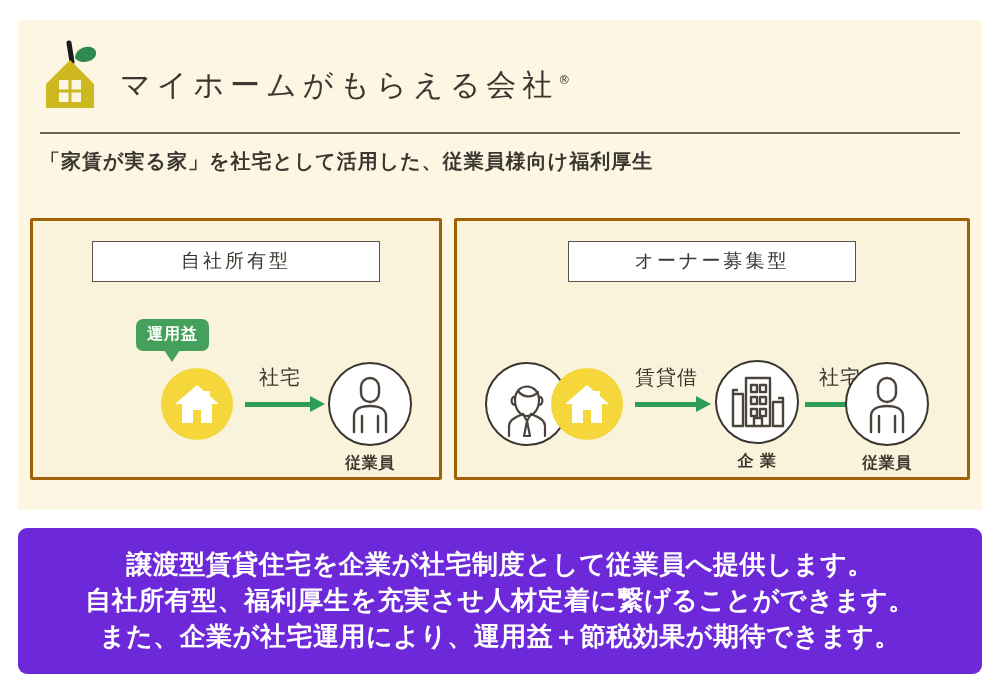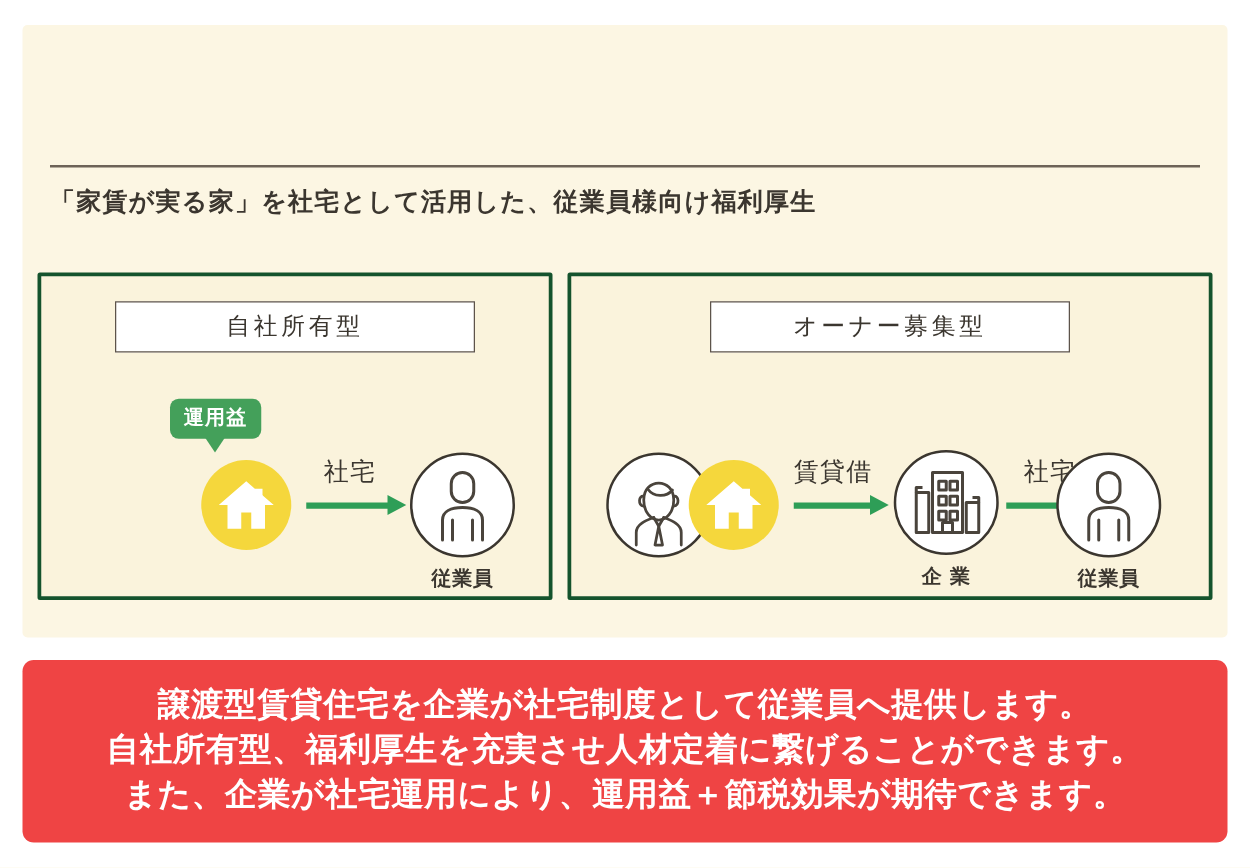--- a/index.html
+++ b/index.html
@@ -256,6 +256,19 @@
 
   <div class="cream-card">
 
+    <div class="logo-row">
+      <div class="logo-mark">
+        <svg width="62" height="70" viewBox="0 0 62 70" xmlns="http://www.w3.org/2000/svg">
+          <path d="M27 3 L30 22" stroke="#1a1a1a" stroke-width="5" stroke-linecap="round" fill="none"></path>
+          <path d="M33 18 C33 6, 52 3, 54 12 C56 21, 38 26, 33 18 Z" fill="#2E8A4F"></path>
+          <path d="M28 20 L52 44 L52 68 L4 68 L4 44 Z" fill="#CDB820"></path>
+          <rect x="17" y="40" width="22" height="22" fill="#FCF6E3"></rect>
+          <rect x="26.5" y="40" width="3" height="22" fill="#CDB820"></rect>
+          <rect x="17" y="49.5" width="22" height="3" fill="#CDB820"></rect>
+        </svg>
+      </div>
+      <div class="logo-wordmark"><span>マイホームがもらえる会社</span><span class="logo-reg">®</span></div>
+    </div>
 
     <div class="divider"></div>
 

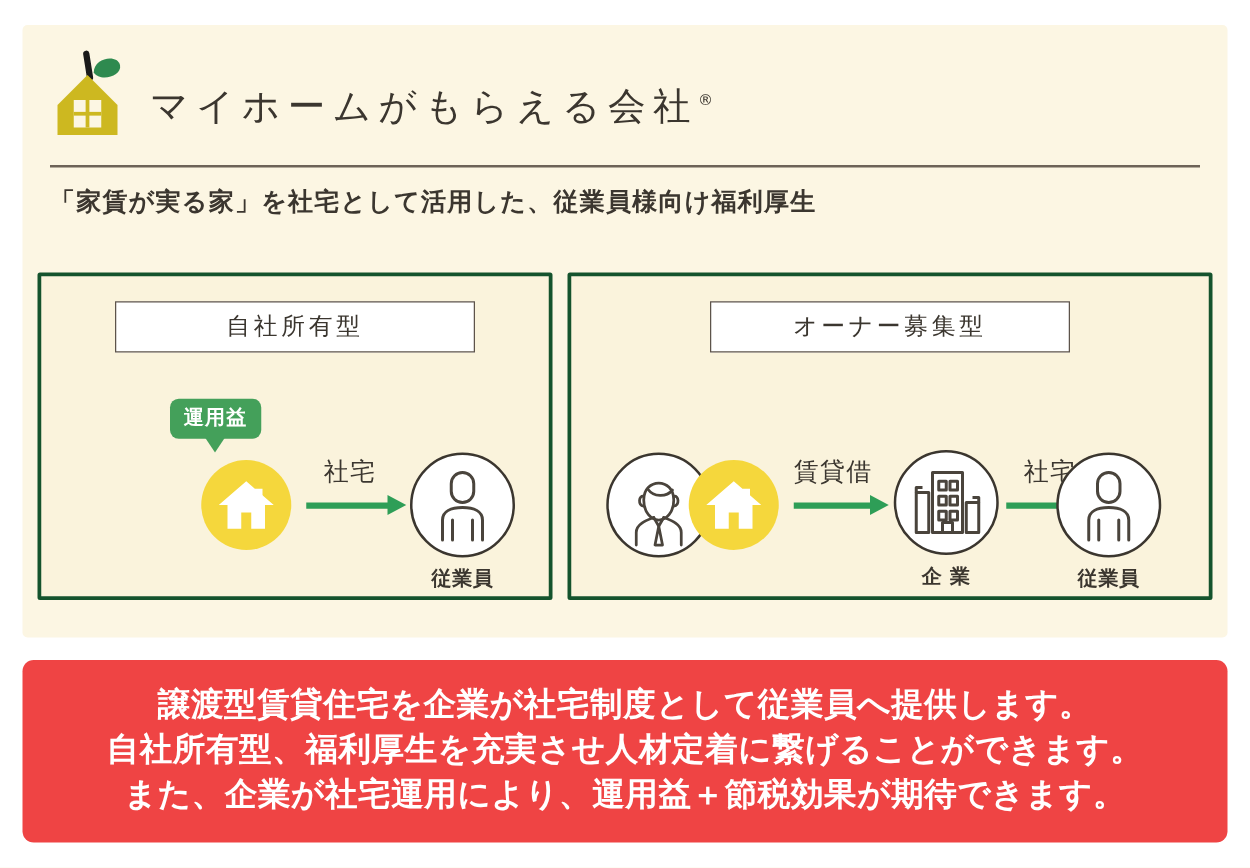--- a/index.html
+++ b/index.html
@@ -98,7 +98,7 @@
   }
   .panel {
     background: #faf3dc;
-    border: 3px solid #14532d;
+    border: 3px solid #a16207;
     border-radius: 2px;
     position: relative;
     box-sizing: border-box;

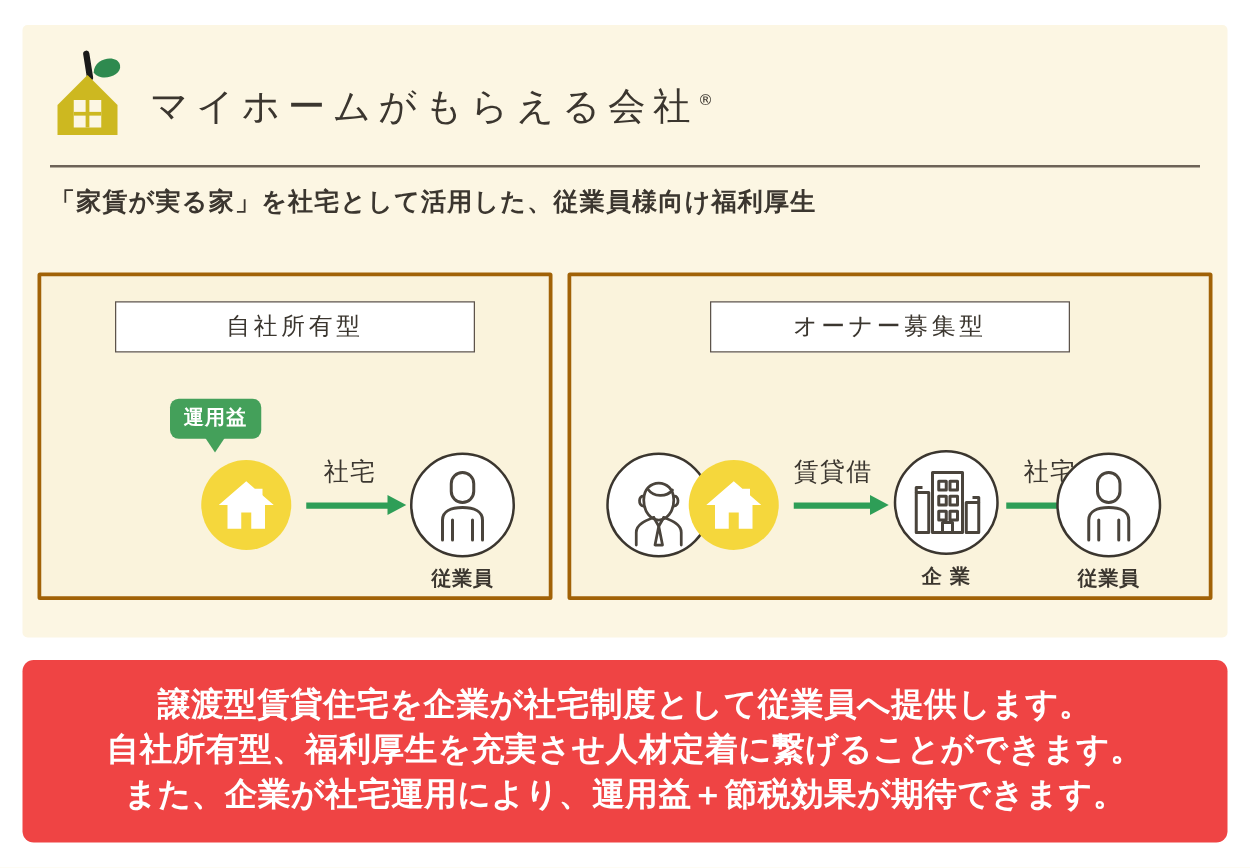--- a/index.html
+++ b/index.html
@@ -231,7 +231,7 @@
     top: 528px;
     width: 964px;
     height: 146px;
-    background: #ef4444;
+    background: #6d28d9;
     border-radius: 9px;
     display: flex;
     flex-direction: column;

